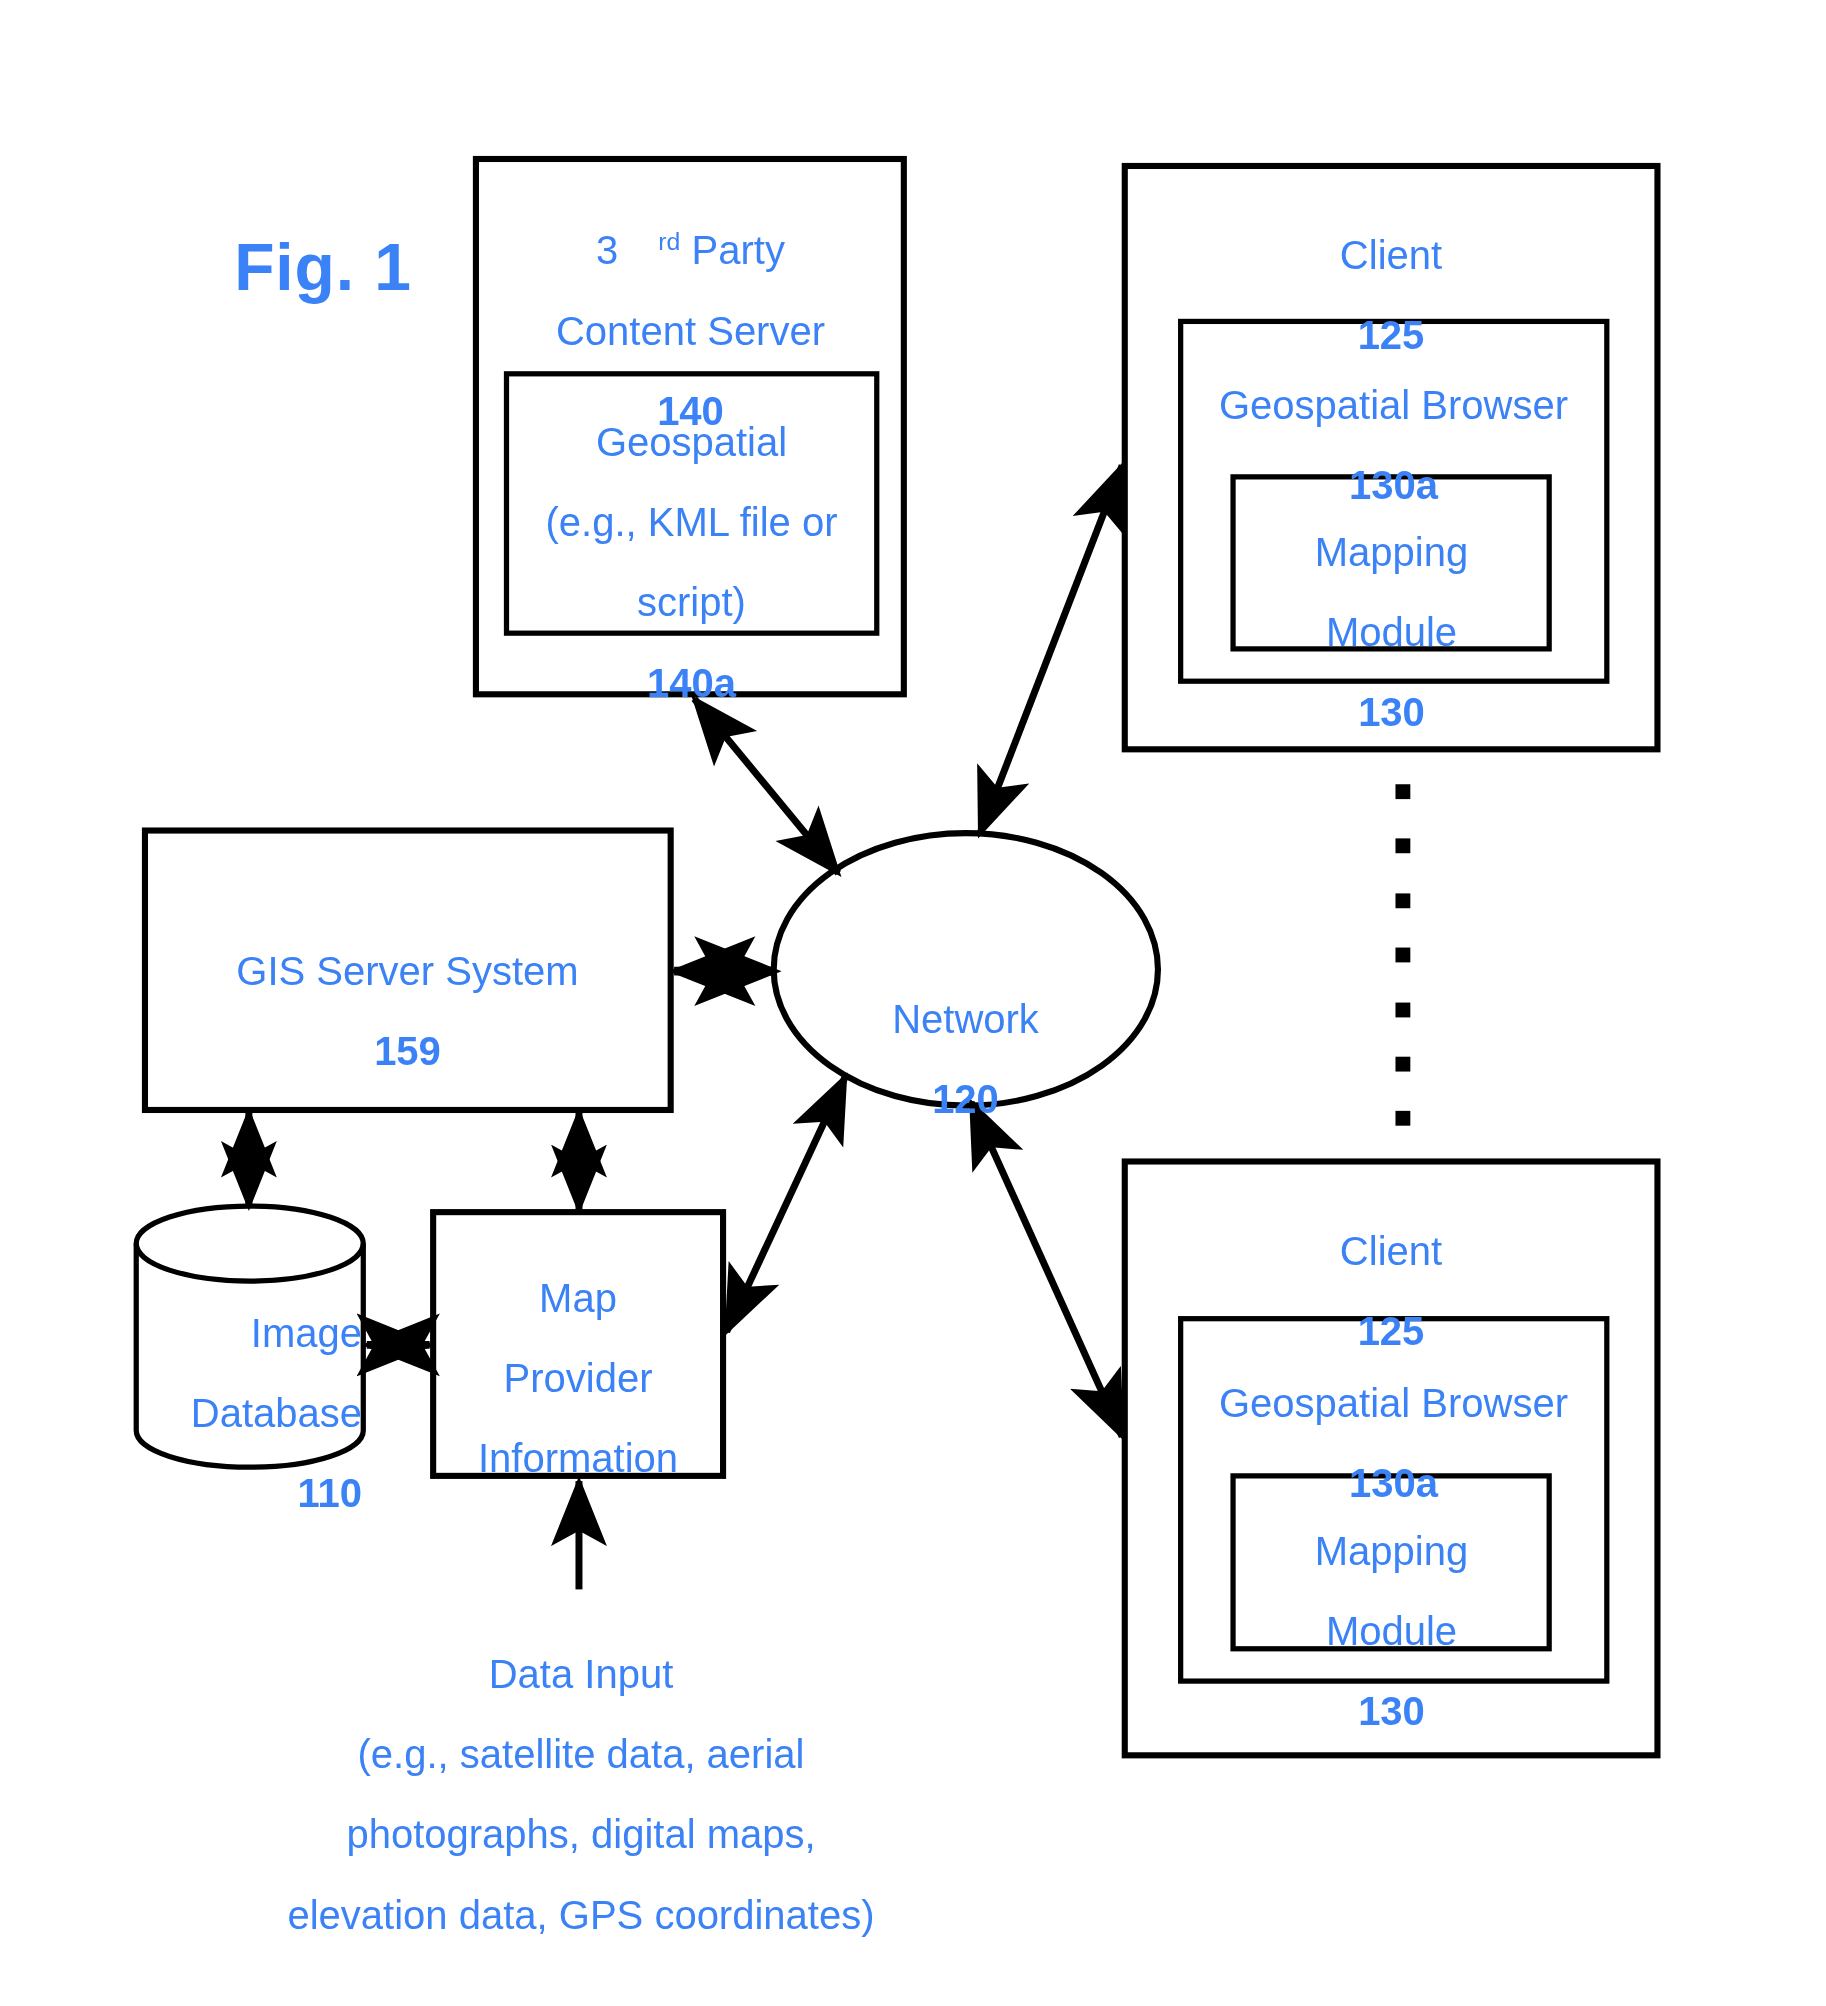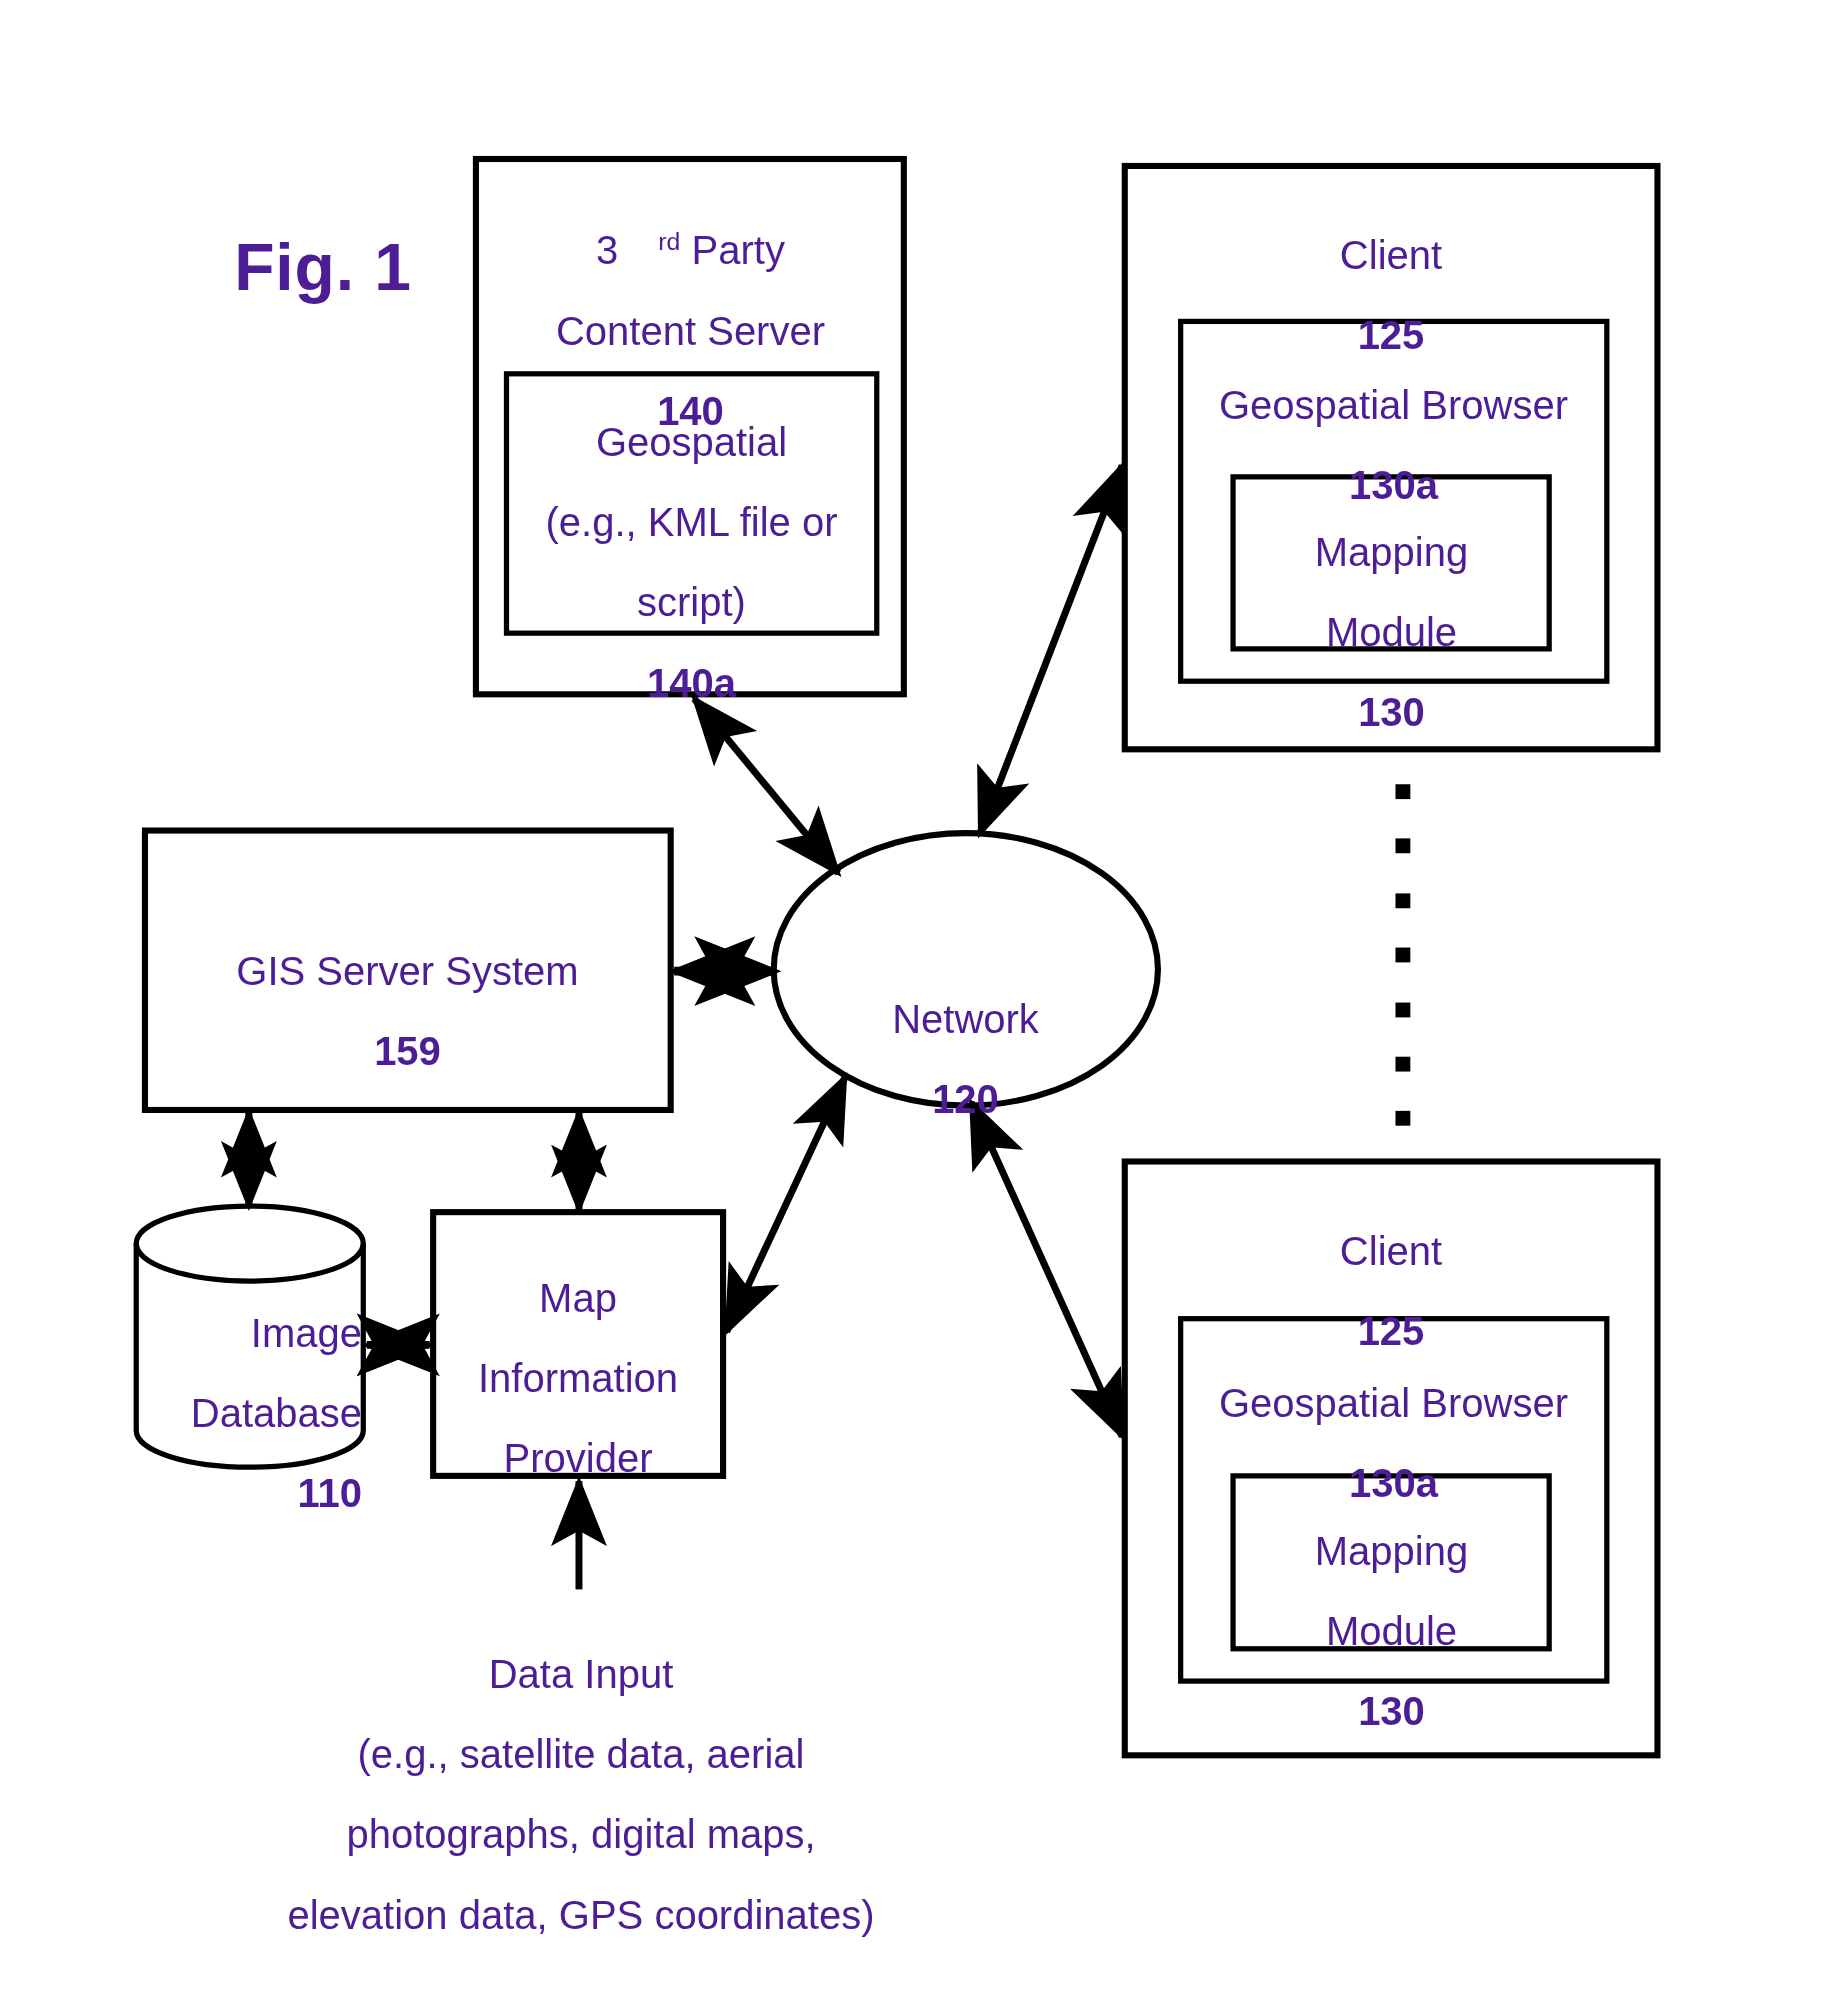--- a/index.html
+++ b/index.html
@@ -27,7 +27,7 @@
     position: absolute;
     text-align: center;
     line-height: 1.18;
-    color: #4c1d95;
+    color: #3b82f6;
     white-space: pre;
   }
   .fig-label {

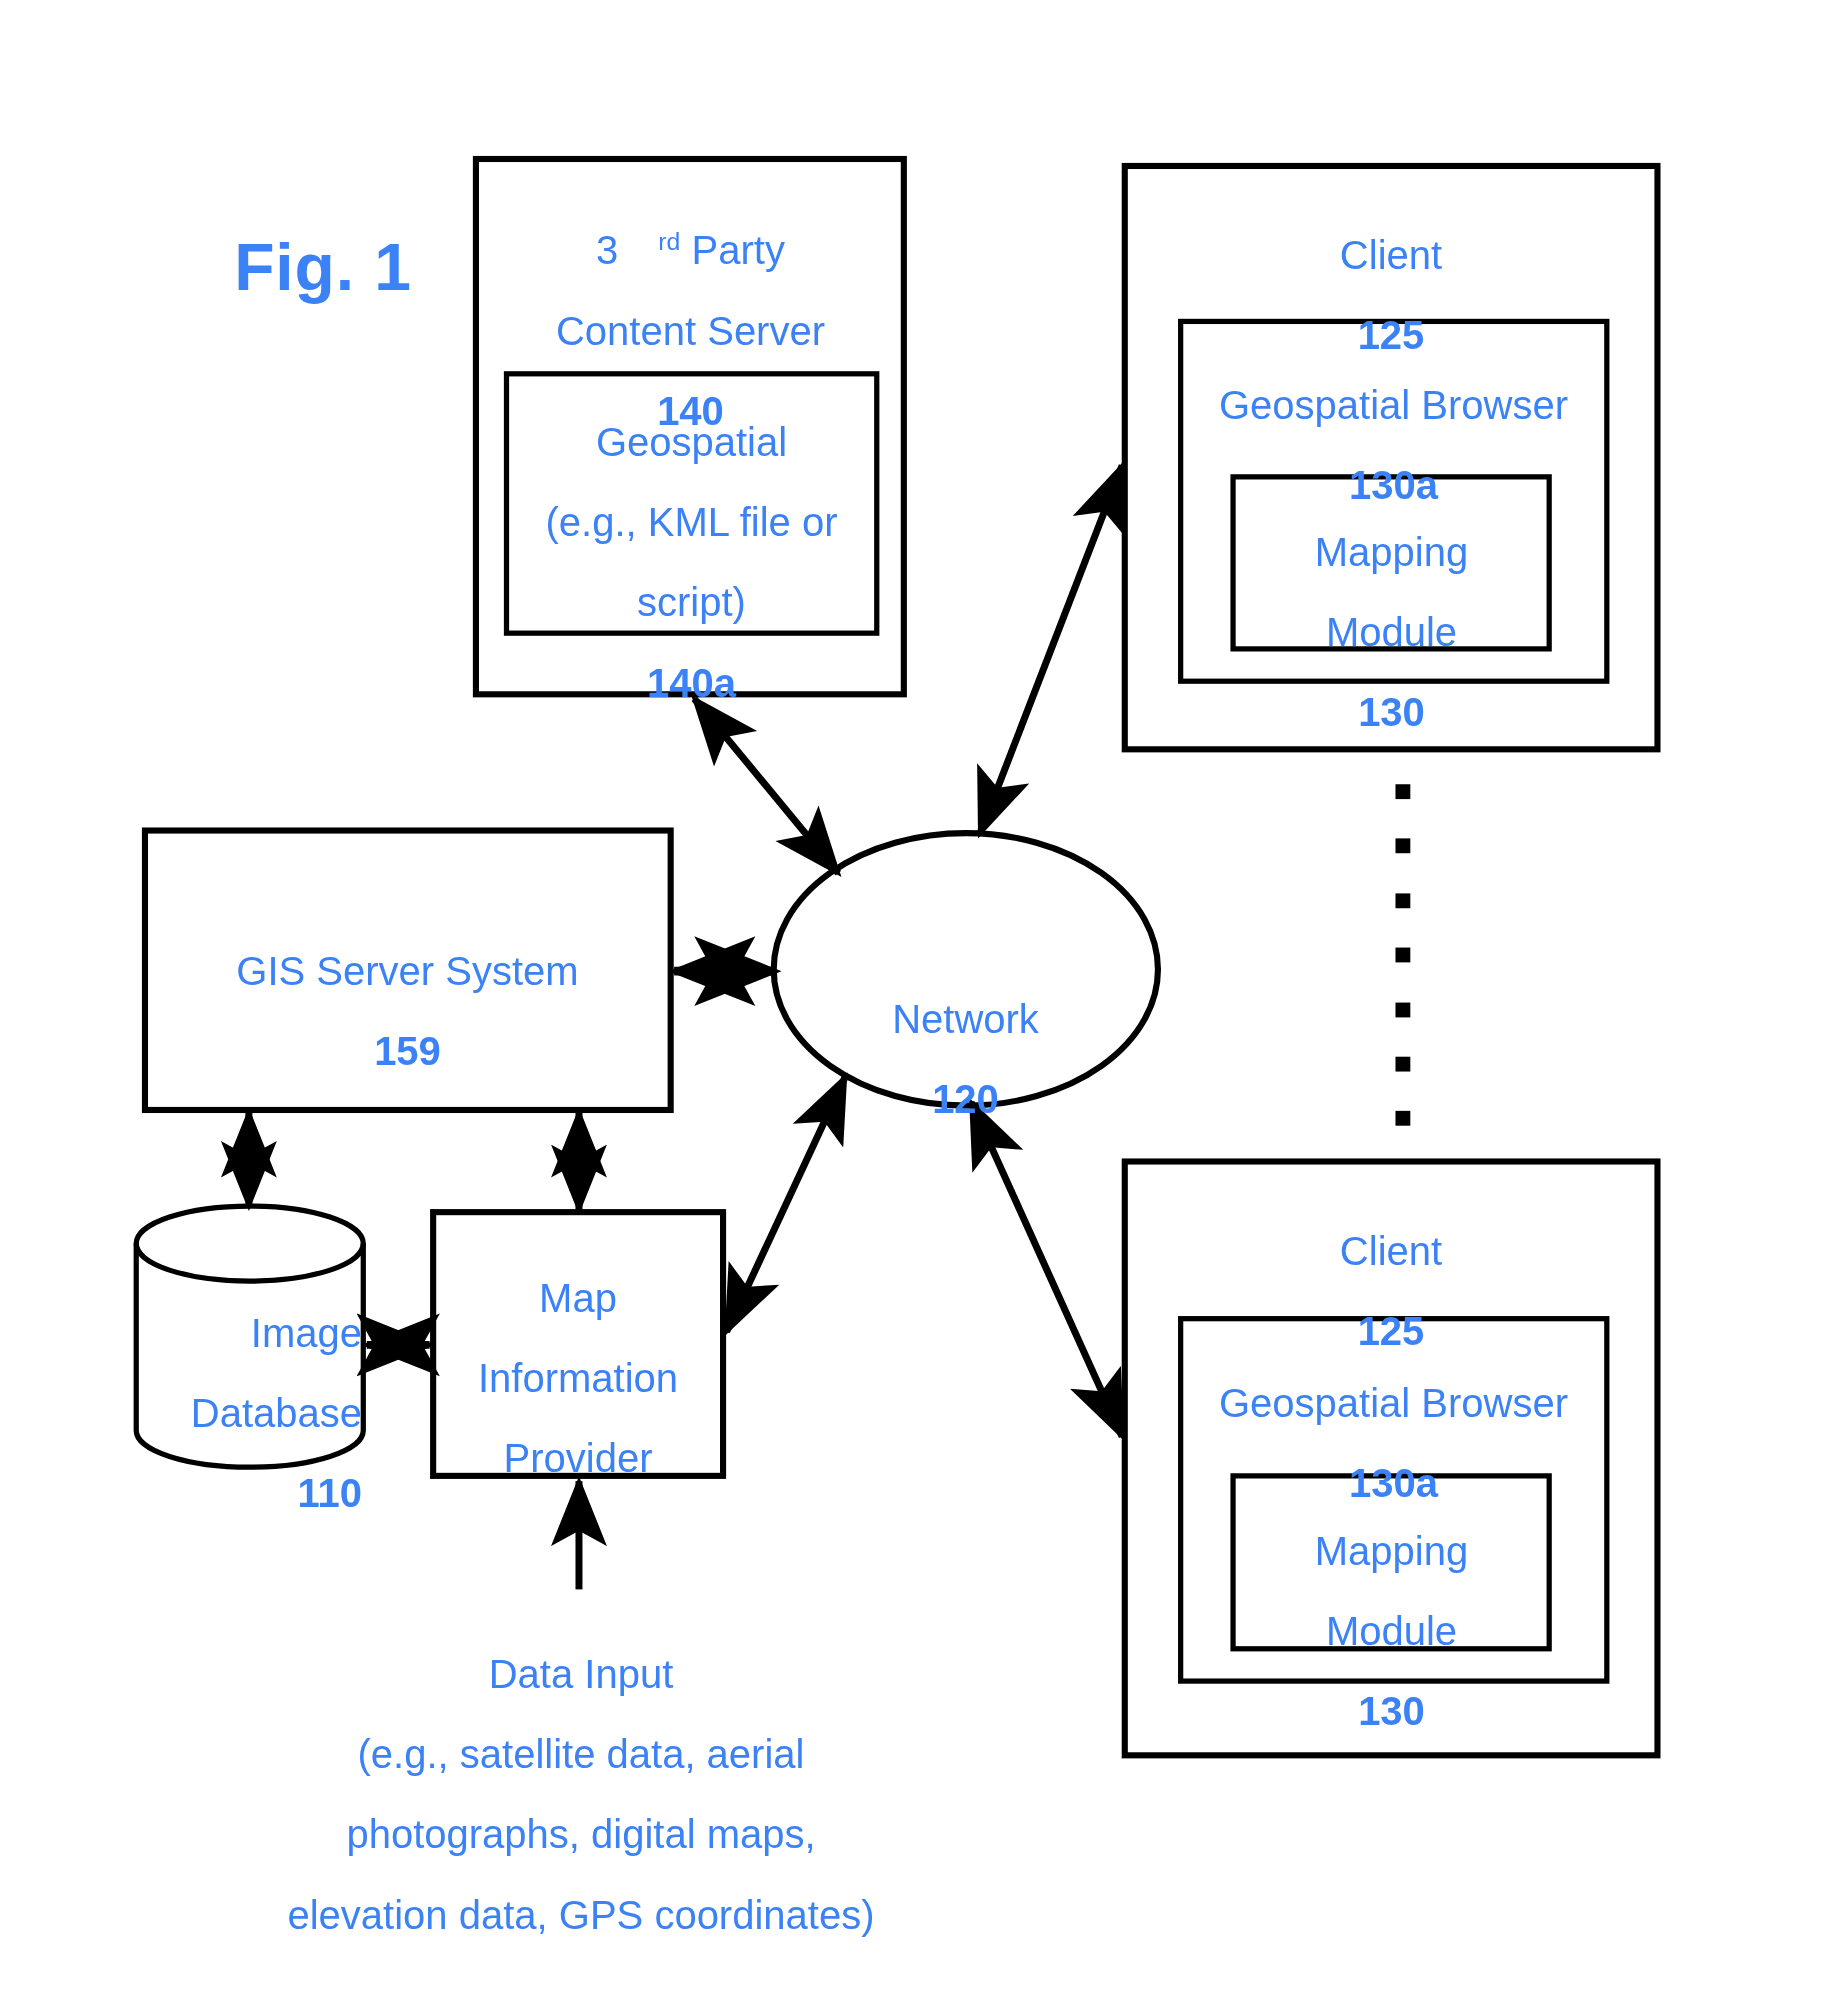--- a/index.html
+++ b/index.html
@@ -189,8 +189,8 @@
 
   <div class="txt" style="left:421px; top:1242px; width:314px;text-align:center;">
     <div class="multiline">Map</div>
+    <div class="multiline">Provider</div>
     <div class="multiline">Information</div>
-    <div class="multiline">Provider</div>
   </div>
 
   <div class="txt" style="left:236px; top:1618px; width:690px;">

